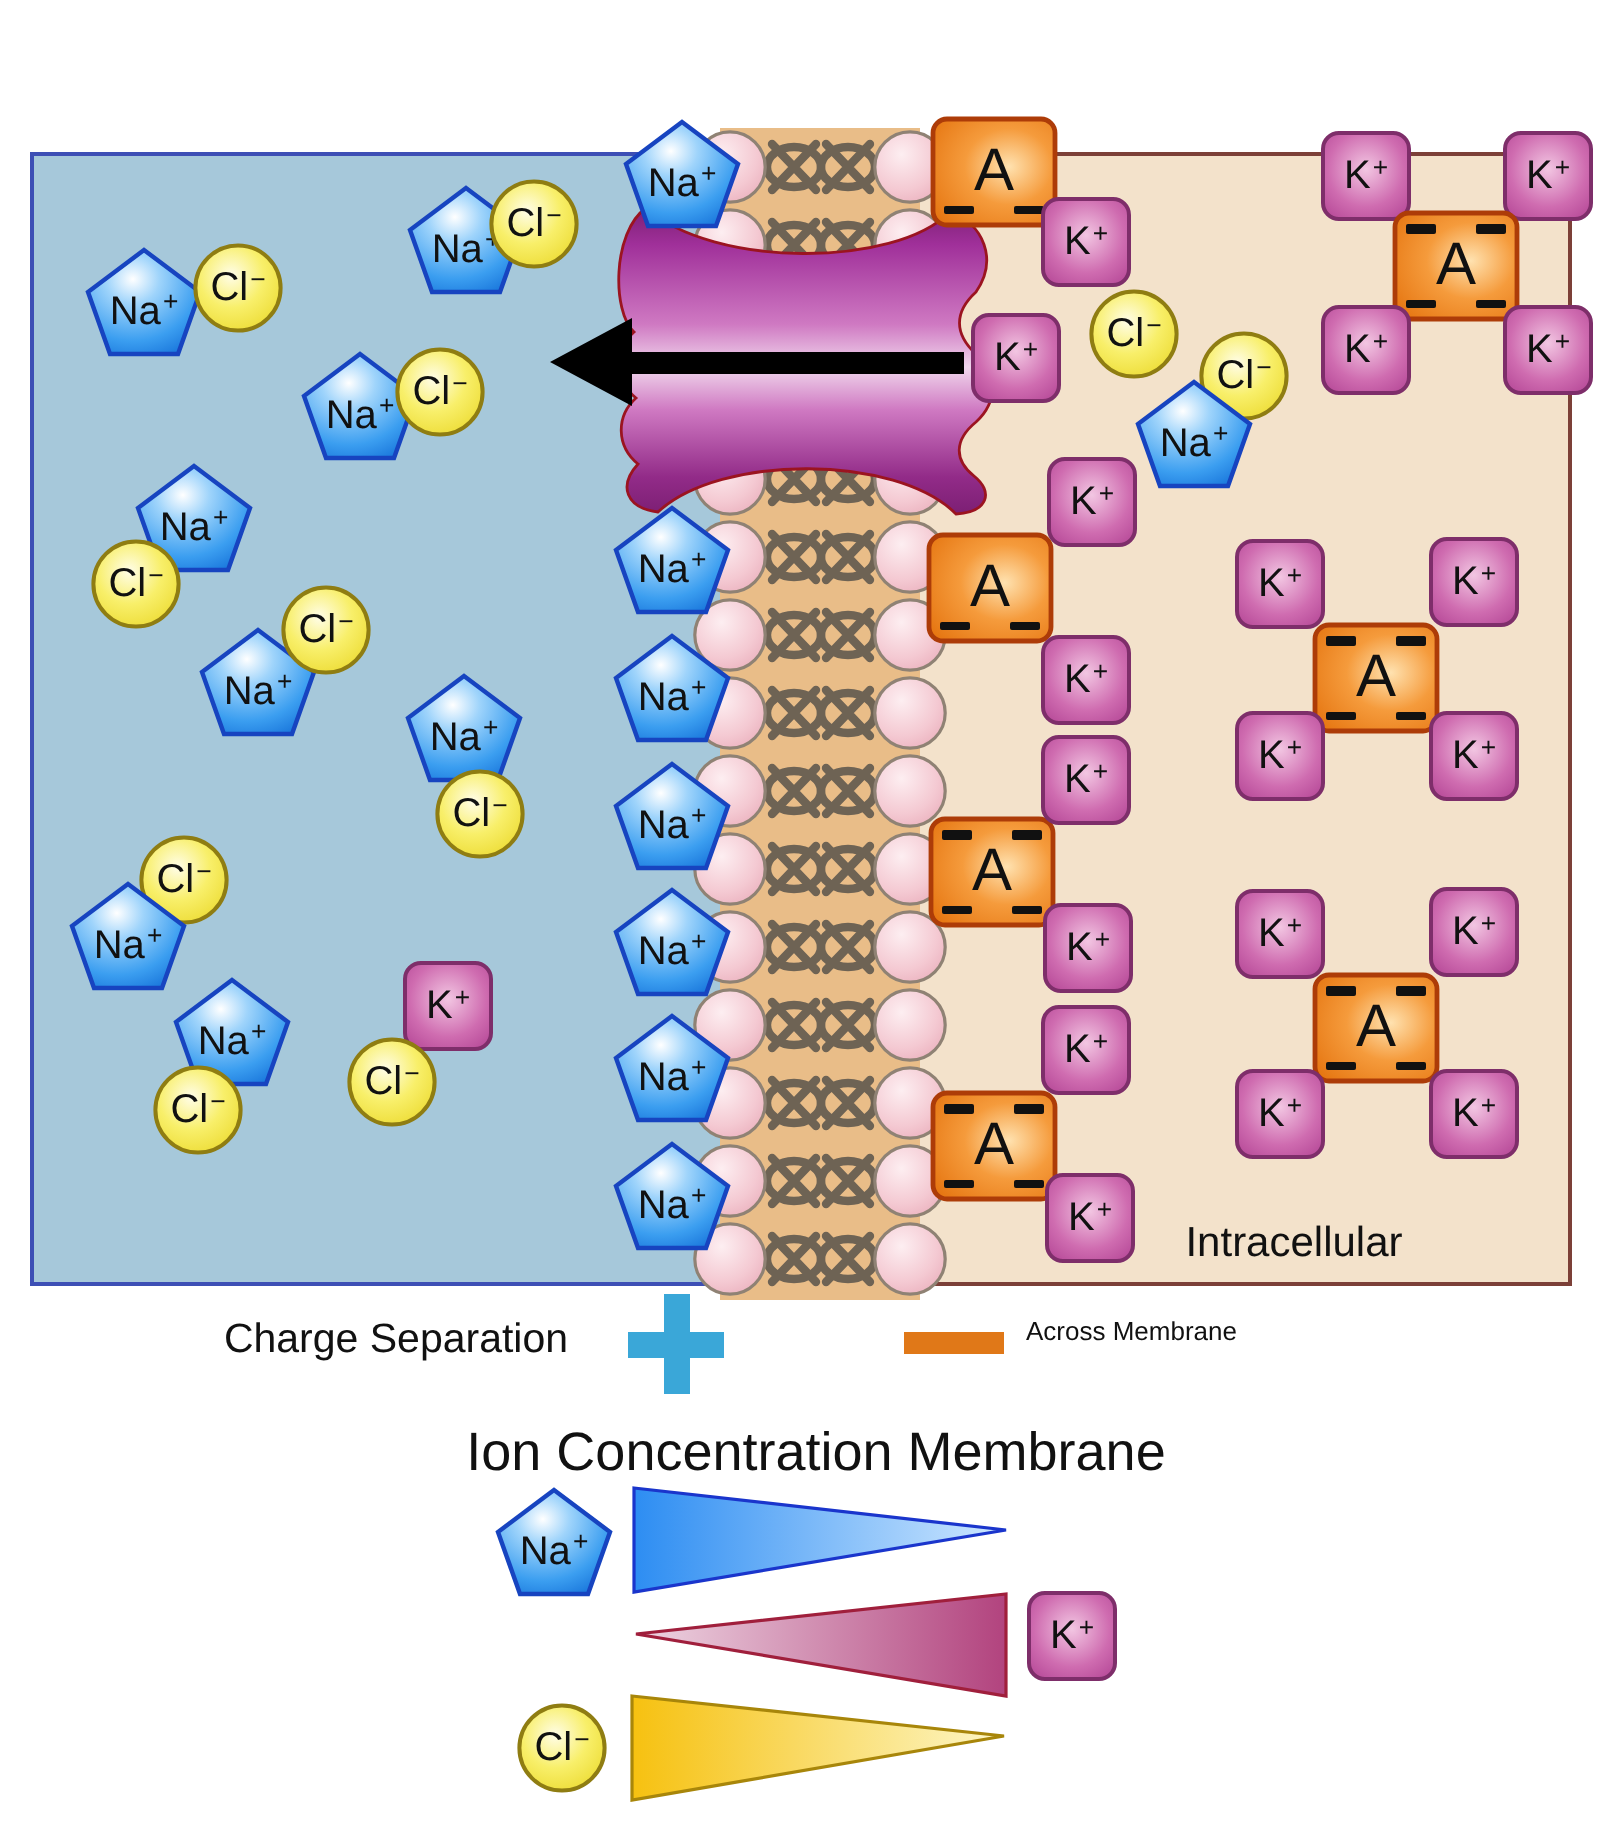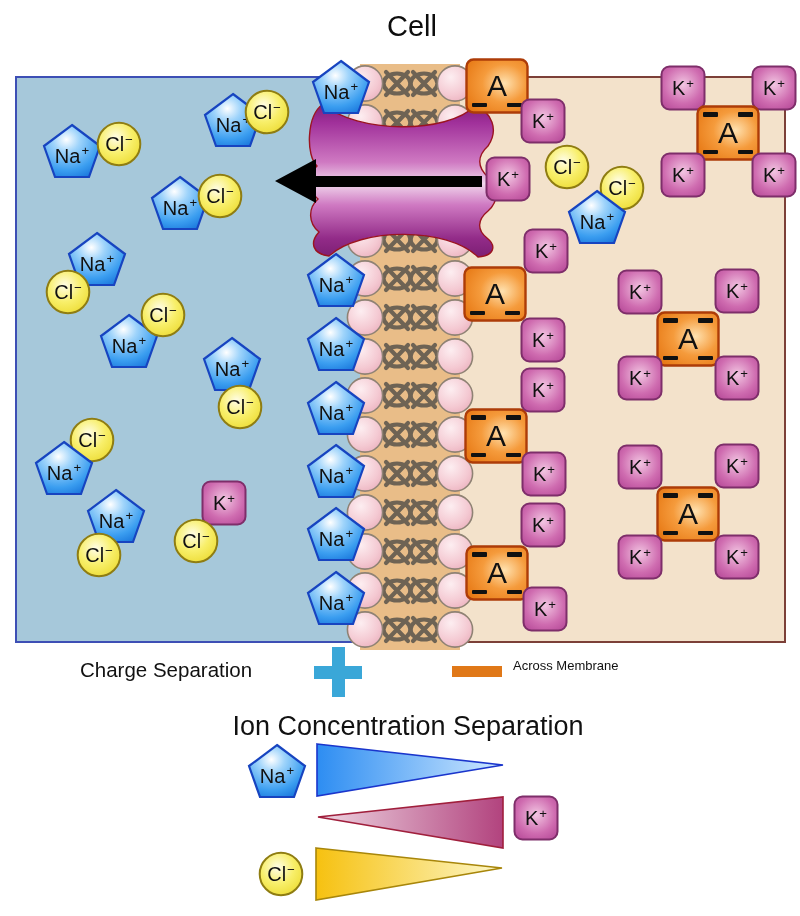--- a/index.html
+++ b/index.html
@@ -94,7 +94,6 @@
   </svg>
 
   <div class="title">
-    <div>Cell</div>
   </div>
 
   <div class="ext-box"></div>

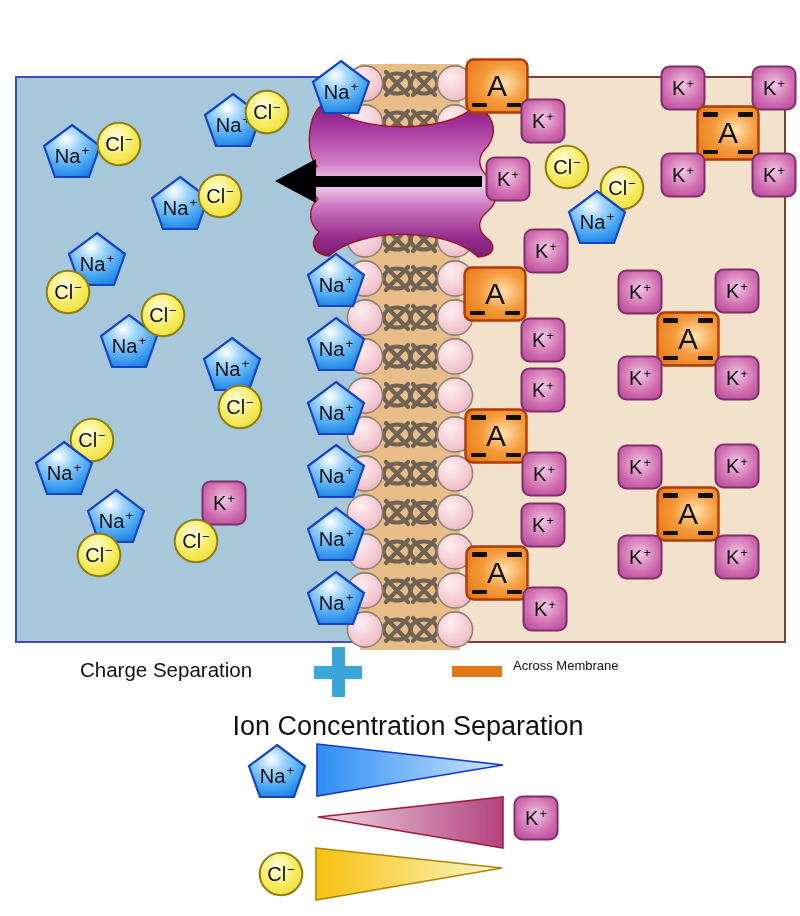--- a/index.html
+++ b/index.html
@@ -135,6 +135,7 @@
     <polygon points="212,21 46,21 46,4 5,26 46,48 46,32 212,32" fill="#000"></polygon>
   </svg>
 
+  <div class="region-label int">Intracellular</div>
 
   <div id="ion-layer">
       <div class="ion ion-na" style="left: 42px; top: 123px; width: 60px; height: 56px;">

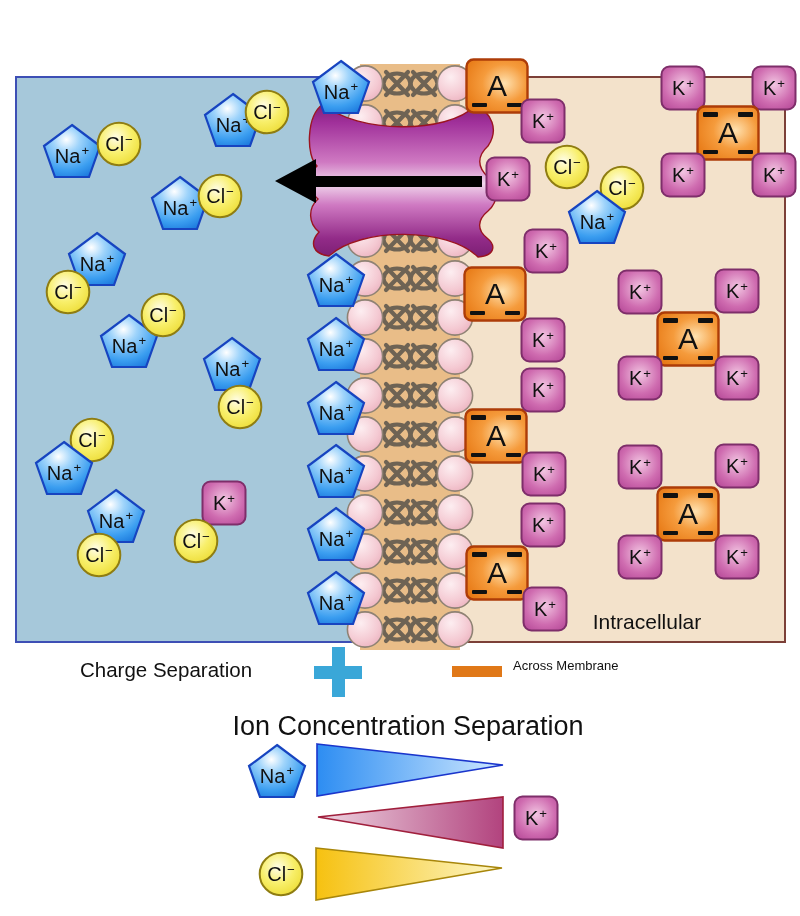--- a/index.html
+++ b/index.html
@@ -27,7 +27,7 @@
   .region-label{position:absolute;top:610px;width:220px;text-align:center;font-size:21px;z-index:31;}
   .region-label.ext{left:50px;}
   .region-label.int{left:537px;}
-  .legend-cs{position:absolute;left:80px;top:658px;width:236px;text-align:left;font-size:20.5px;}
+  .legend-cs{position:absolute;left:80px;top:658px;width:236px;text-align:center;font-size:20.5px;}
   .legend-am{position:absolute;left:513px;top:658px;font-size:13px;}
   .plus{position:absolute;left:314px;top:647px;width:48px;height:50px;}
   .plus .ph{position:absolute;left:0;top:18.5px;width:48px;height:13px;background:#3aa7d8;}

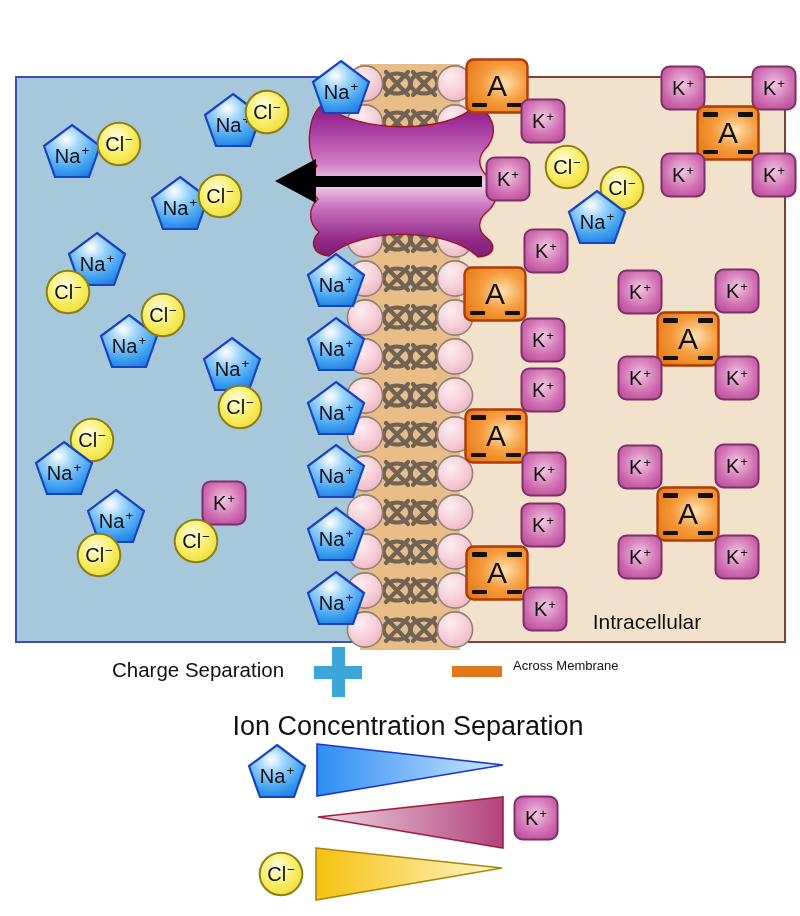--- a/index.html
+++ b/index.html
@@ -520,7 +520,7 @@
   <div class="obar"></div>
   <div class="legend-am">Across Membrane</div>
 
-  <div class="grad-heading">Ion Concentration Separation</div>
+  <div class="grad-heading">Ion Concentration Membrane</div>
 
   <svg class="triangles" width="215" height="172" viewBox="0 0 215 172">
     <polygon points="19,9 205,30 19,61" fill="url(#gTriBlue)" stroke="#1a35cc" stroke-width="1.6"></polygon>

